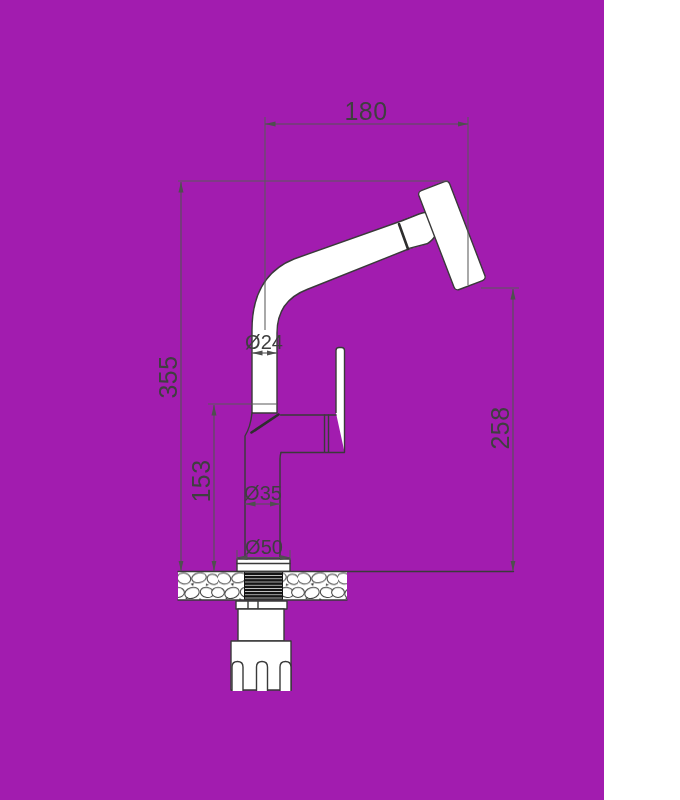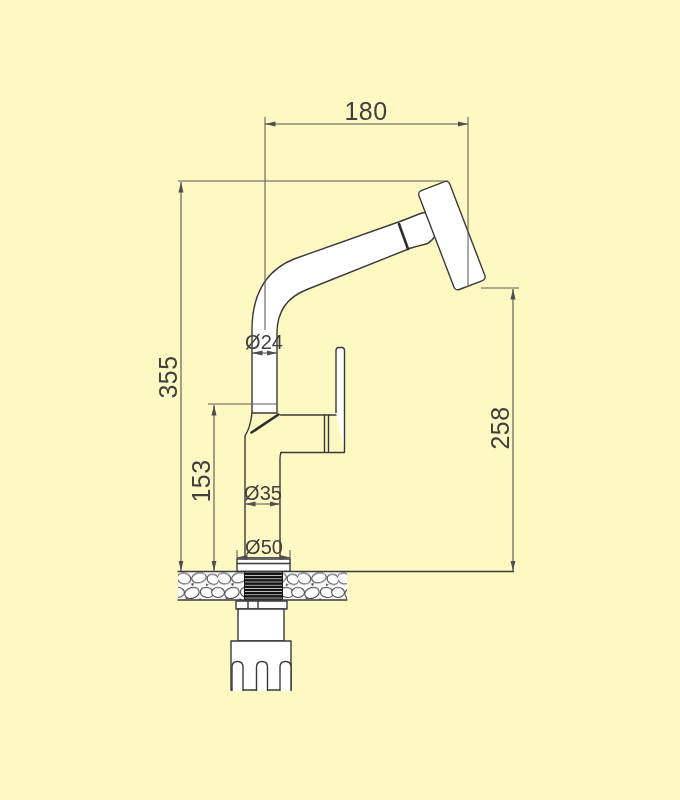--- a/index.html
+++ b/index.html
@@ -3,7 +3,7 @@
 <meta charset="utf-8">
 <style>
   html,body{margin:0;padding:0;background:#ffffff;}
-  .stage{position:relative;width:680px;height:800px;background:#fef9c3;overflow:hidden;
+  .stage{position:relative;width:604px;height:800px;background:#a21caf;overflow:hidden;
          font-family:"Liberation Sans",sans-serif;}
   svg{display:block;}
   .dim-text{font-family:"Liberation Sans",sans-serif;font-size:25px;fill:#3f3f3f;letter-spacing:.5px;}

